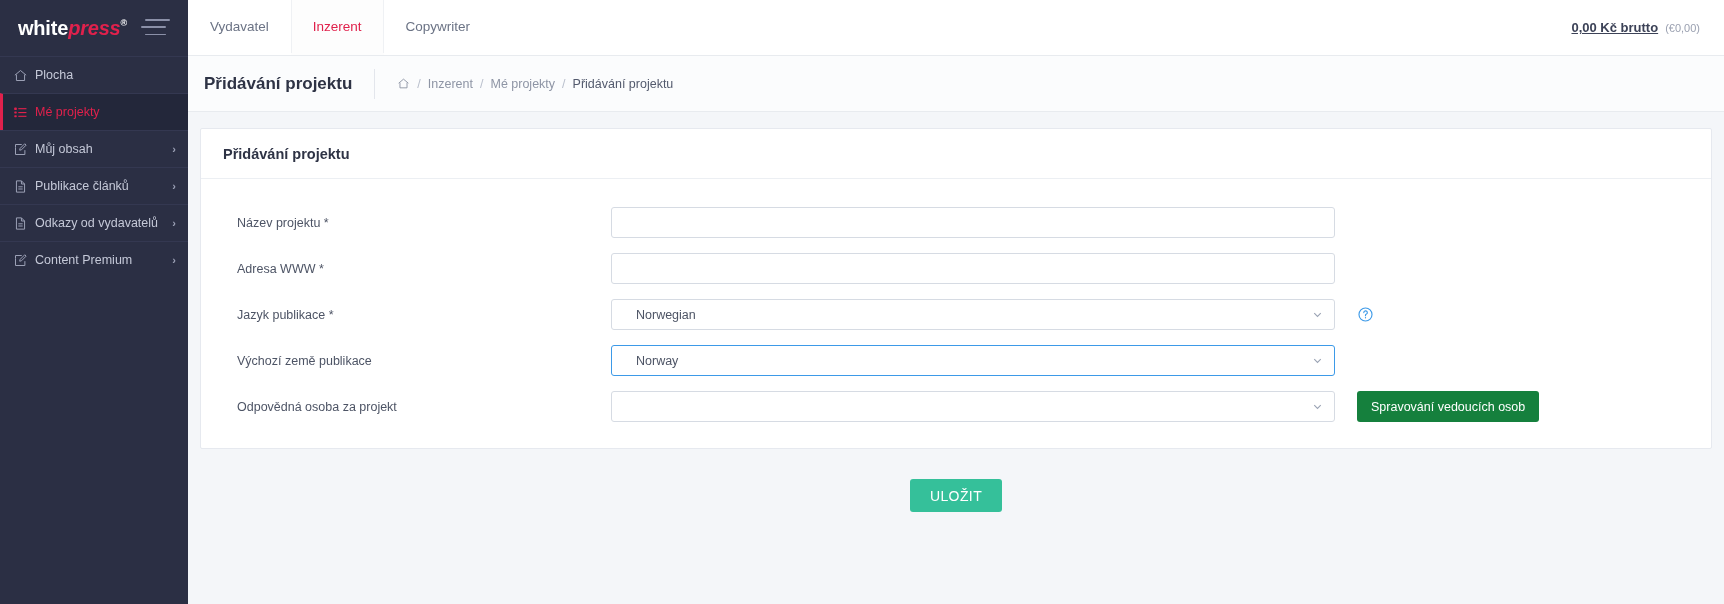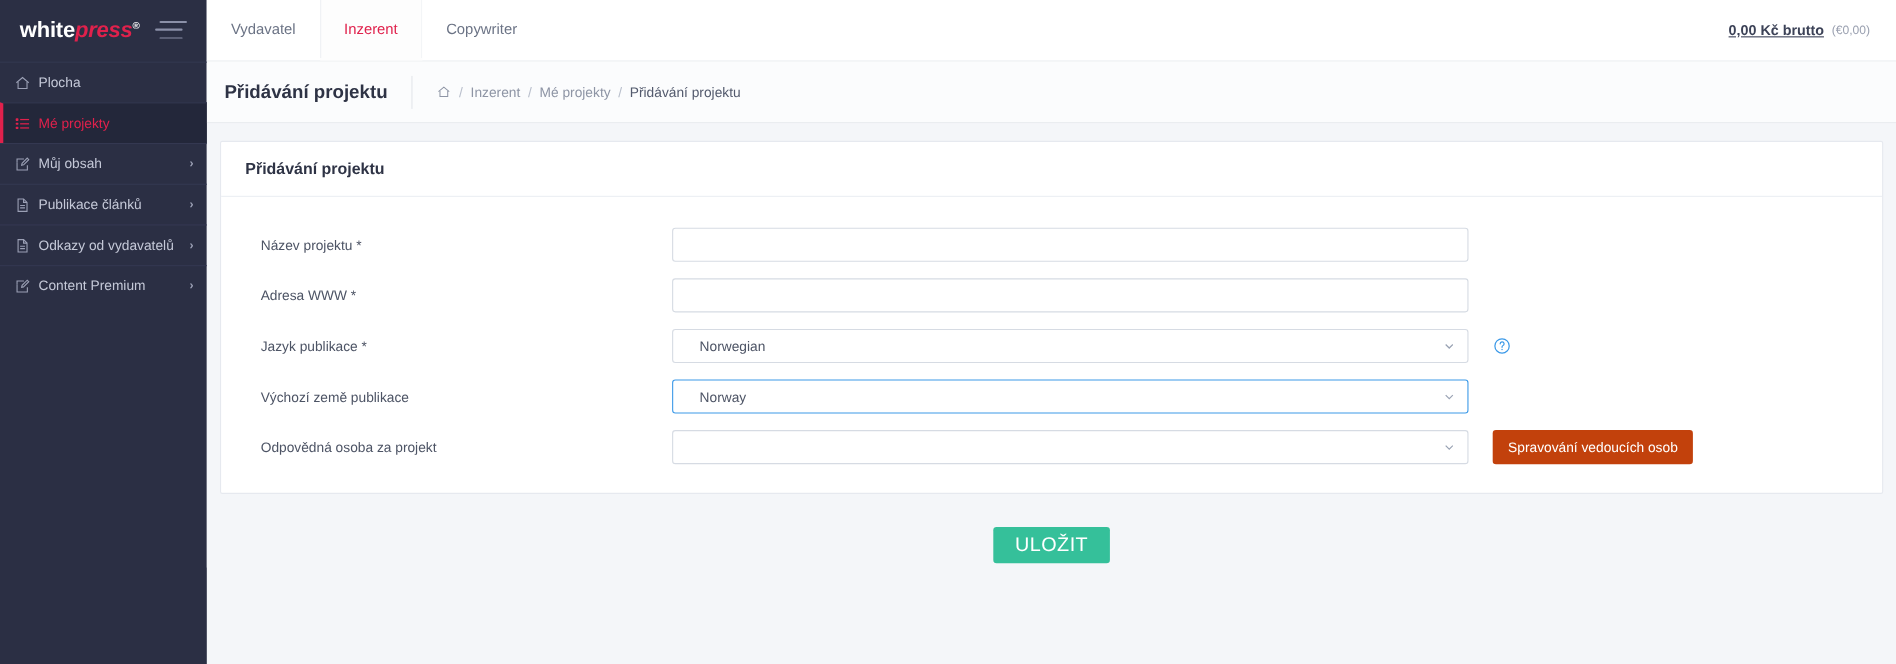--- a/index.html
+++ b/index.html
@@ -152,7 +152,7 @@
   .help-ico { cursor: pointer; color: #3d9ae8; display: flex; }
 
   .btn-green {
-    background: #c2410c; color: #ffffff; border: none; border-radius: 3px;
+    background: #15803d; color: #ffffff; border: none; border-radius: 3px;
     font-size: 12.5px; font-family: "Liberation Sans", sans-serif;
     padding: 12px 14px; height: 31px; display: flex; align-items: center;
     cursor: pointer; white-space: nowrap;

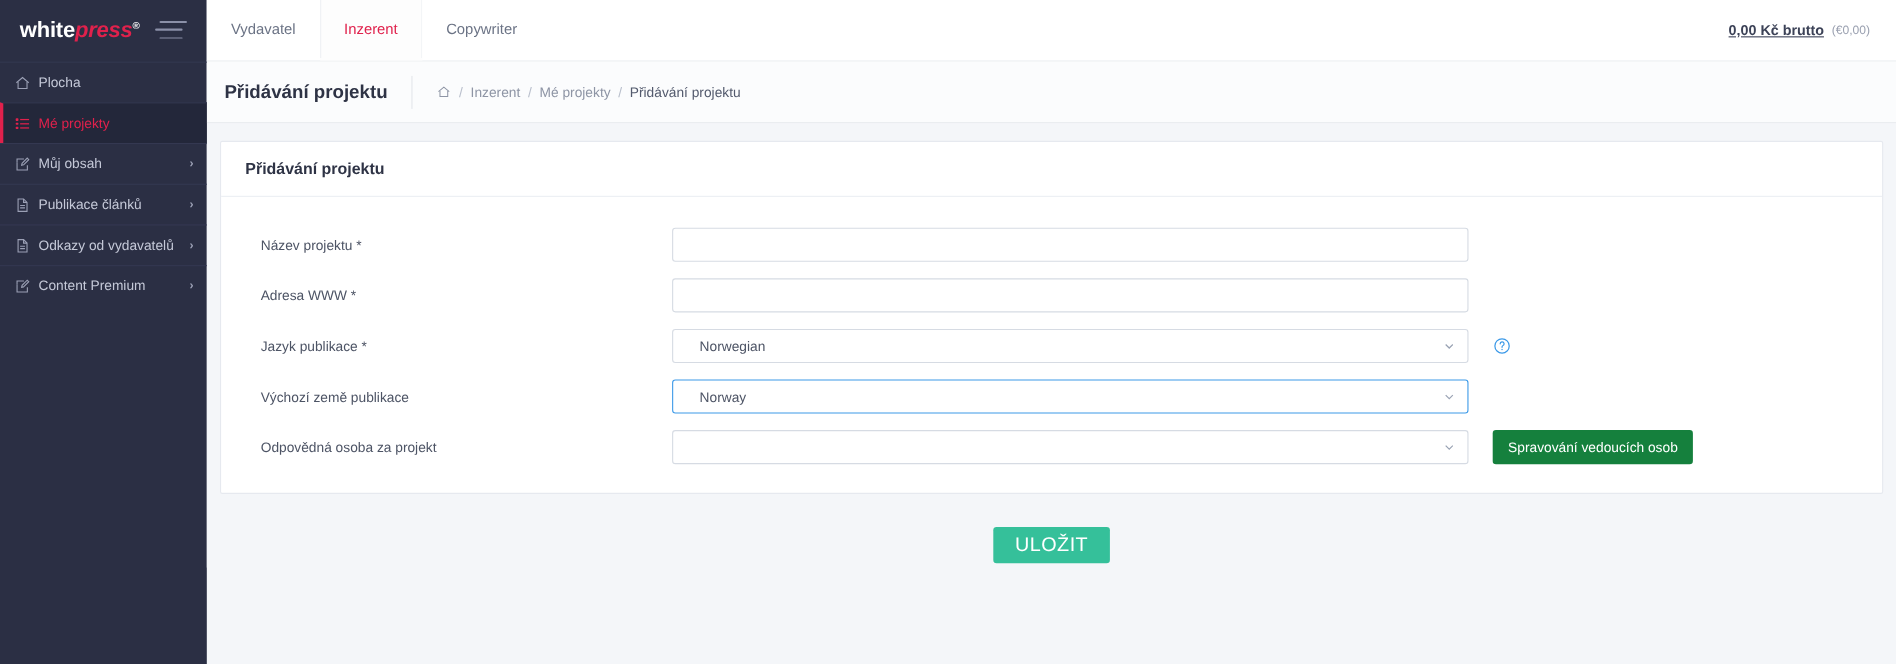--- a/index.html
+++ b/index.html
@@ -163,7 +163,7 @@
   }
   .btn-save {
     background: #35c09a; color: #ffffff; border: none; border-radius: 3px;
-    font-size: 18px; letter-spacing: 0.4px;
+    font-size: 14px; letter-spacing: 0.4px;
     font-family: "Liberation Sans", sans-serif;
     padding: 0 20px; height: 33px; display: flex; align-items: center;
     cursor: pointer;

